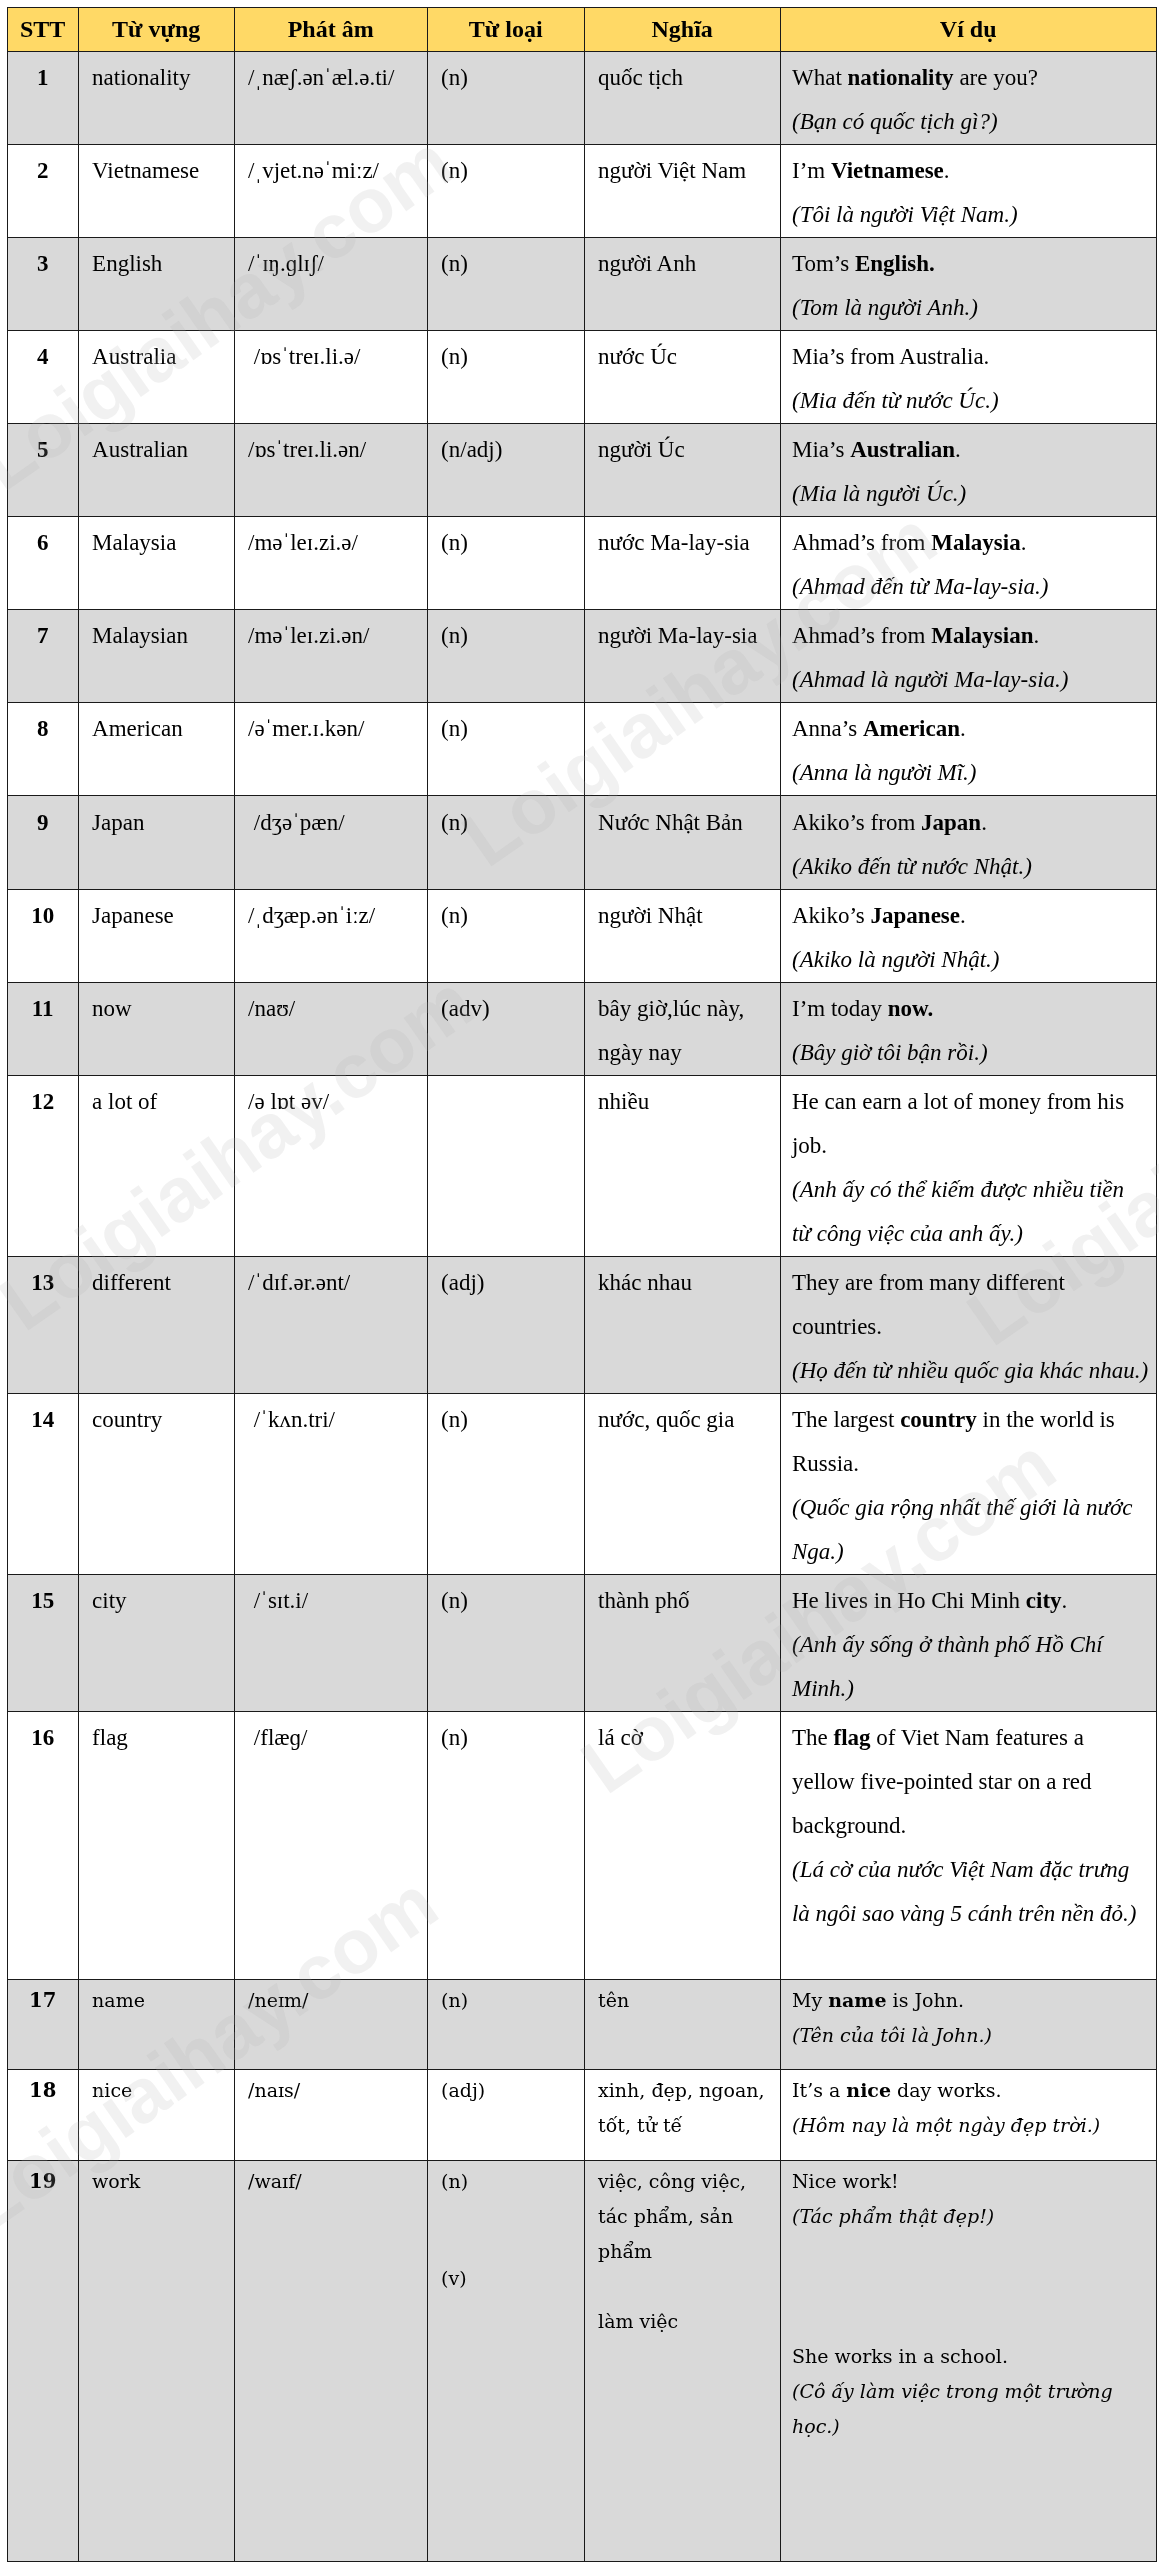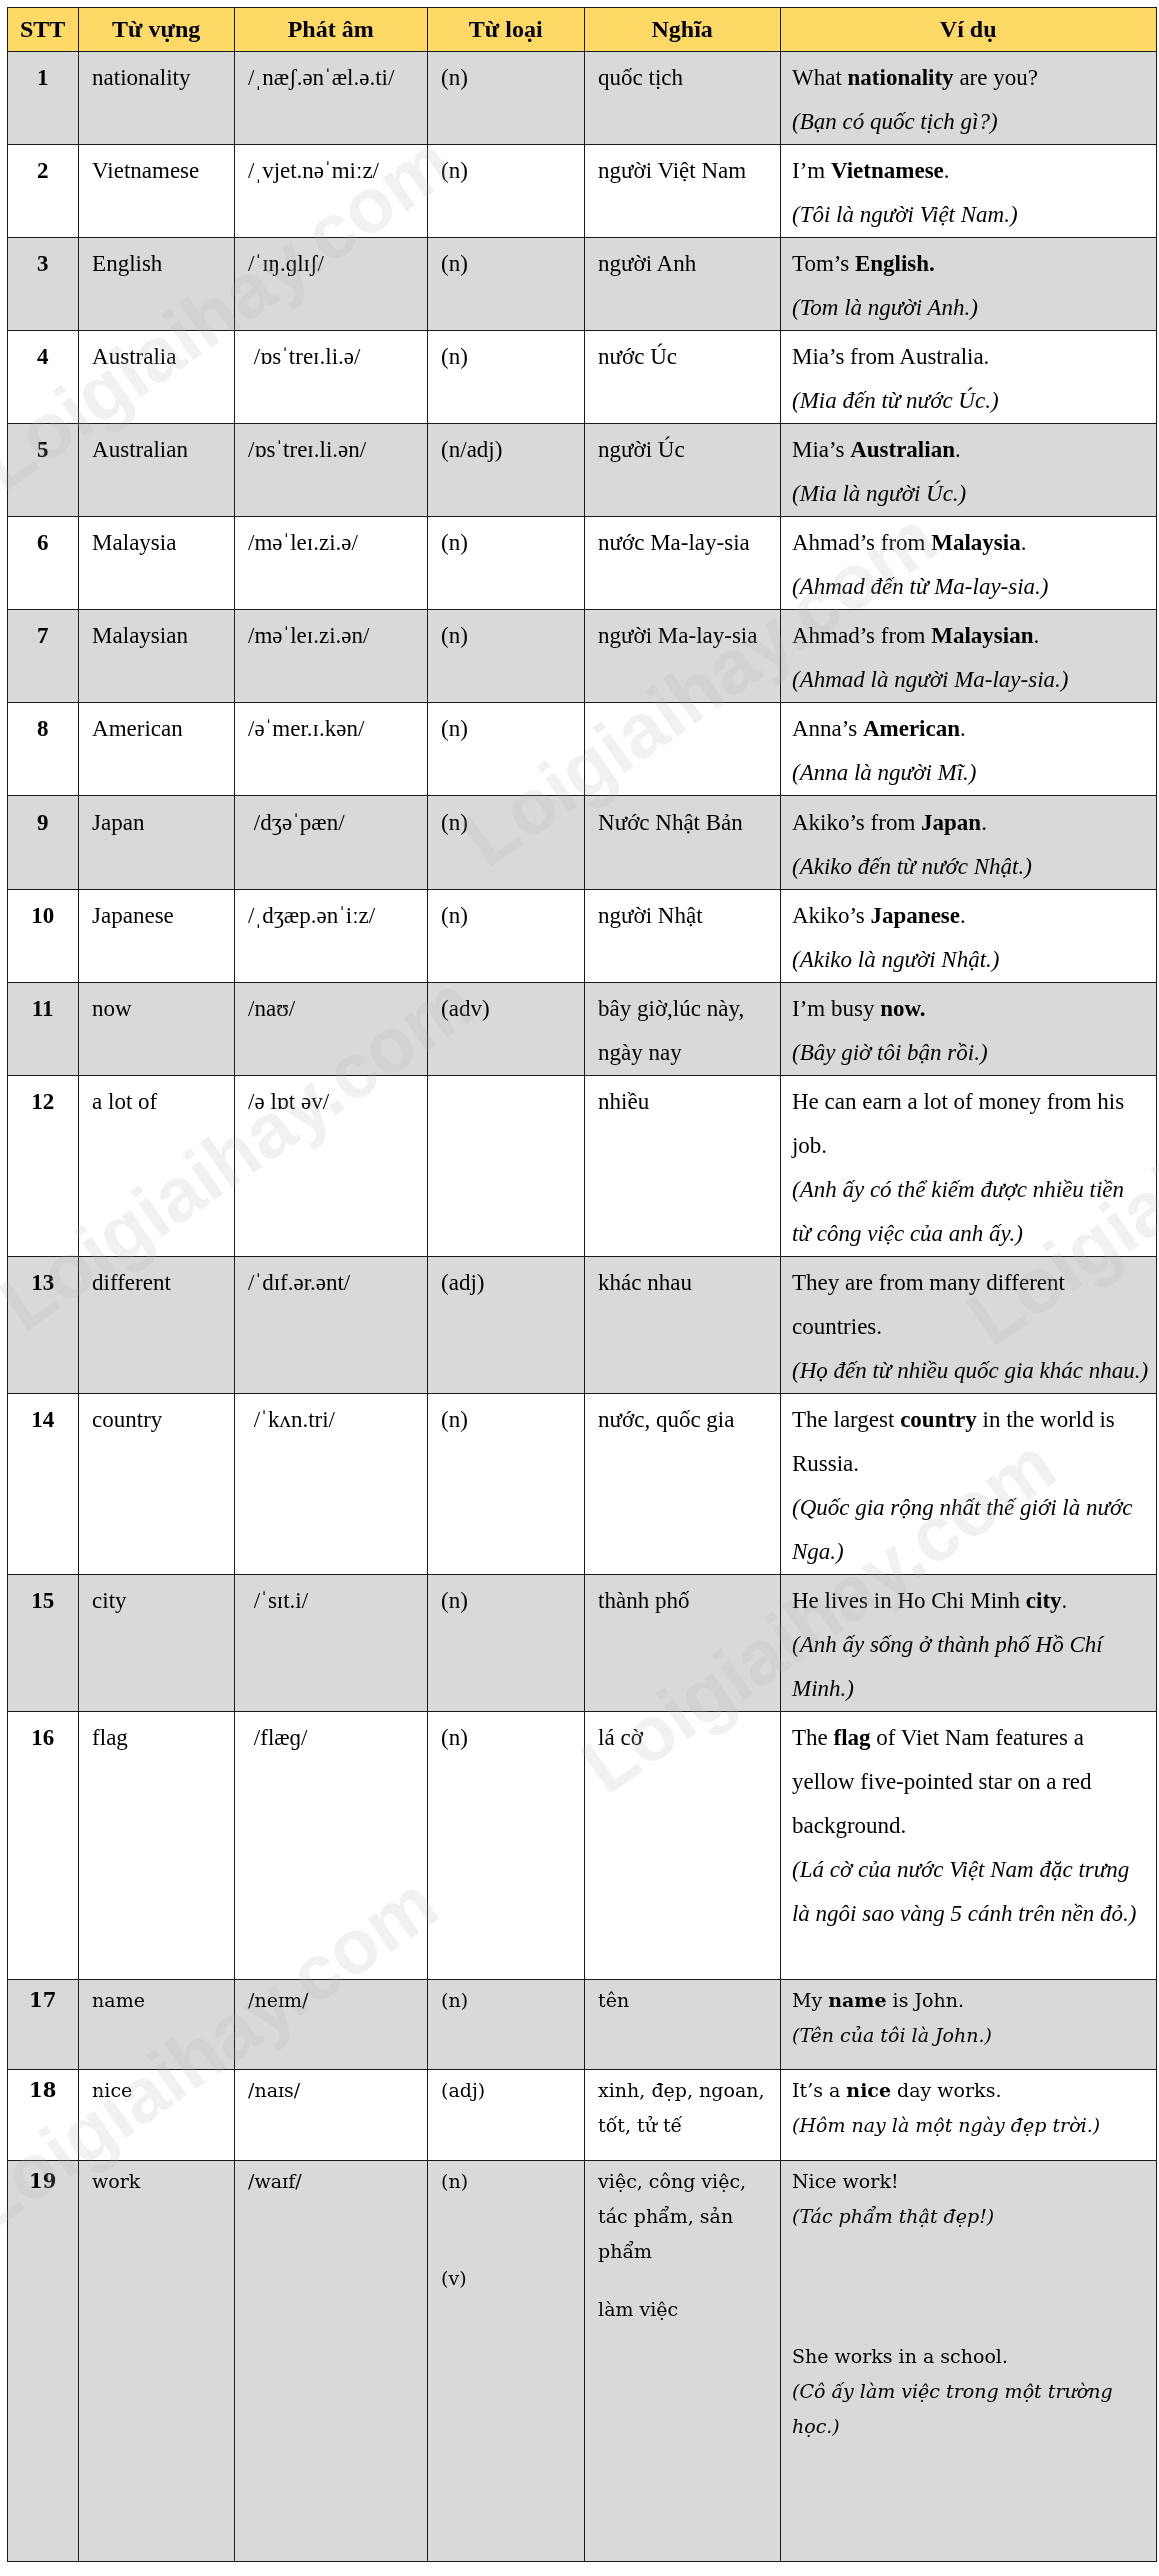--- a/index.html
+++ b/index.html
@@ -307,7 +307,7 @@
         </td>
         <td class="ex">
           <div class="cell">
-            <span class="en"><span>I’m busy </span><b>now.</b><span></span></span>
+            <span class="en"><span>I’m today </span><b>now.</b><span></span></span>
             <span class="it">(Bây giờ tôi bận rồi.)</span>
           </div>
         </td>

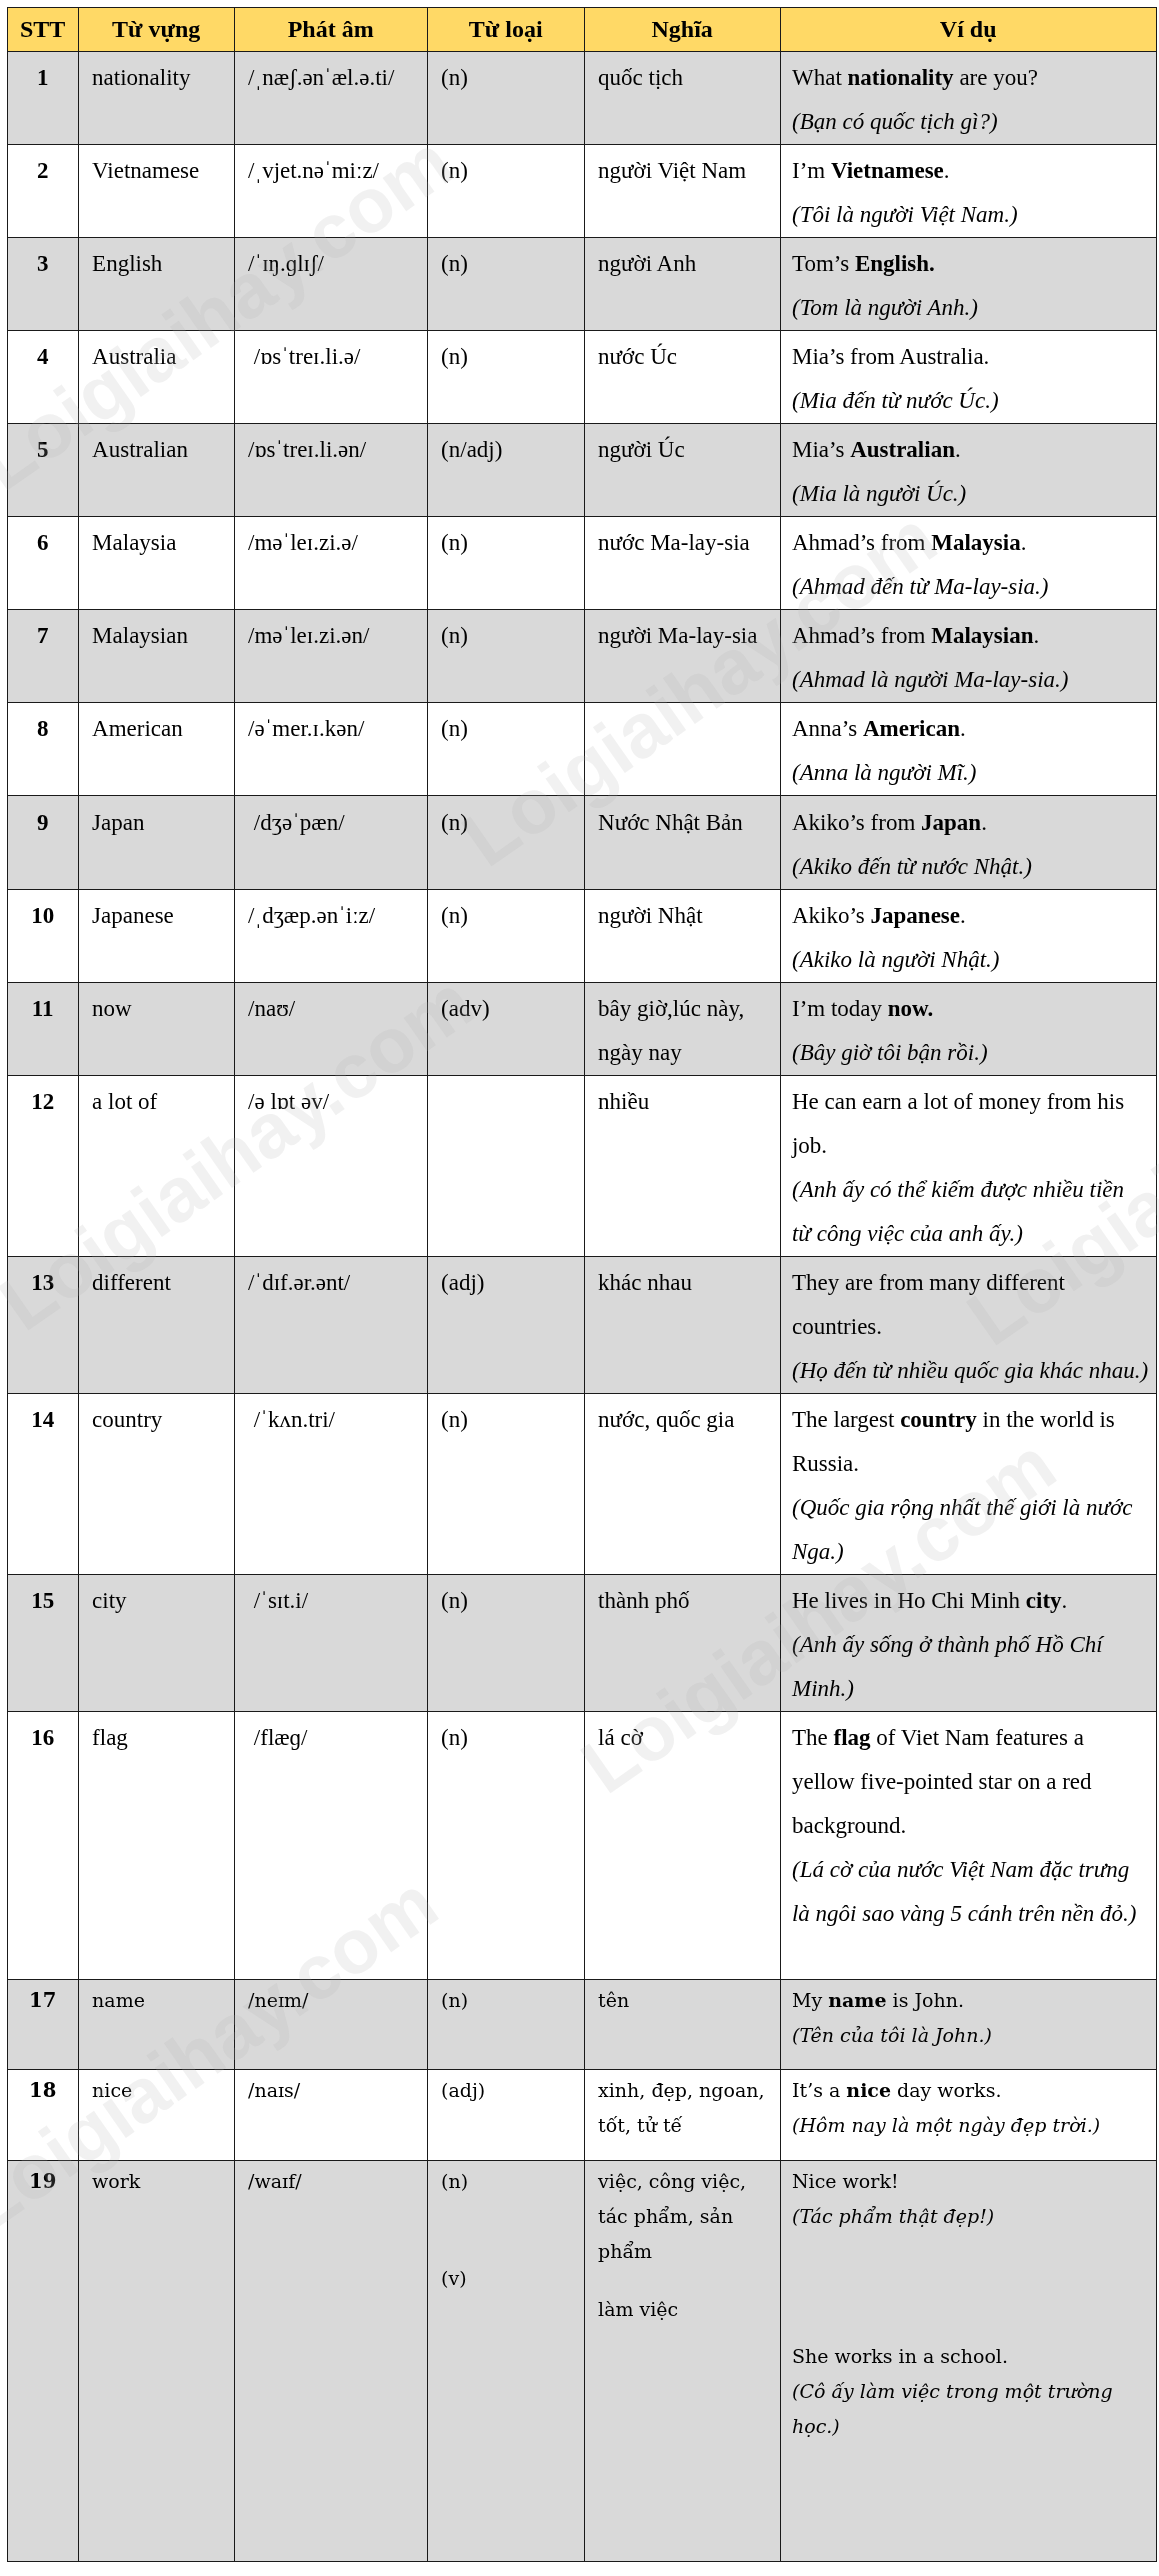--- a/index.html
+++ b/index.html
@@ -26,7 +26,7 @@
   .en { display: block; }
   b { font-weight: bold; }
   .pos-v { display: block; margin-top: 62px; }
-  .mean-2 { display: block; margin-top: 23px; }
+  .mean-2 { display: block; margin-top: 35px; }
   .ex-2 { display: block; margin-top: 105px; }
 </style>
 </head>

